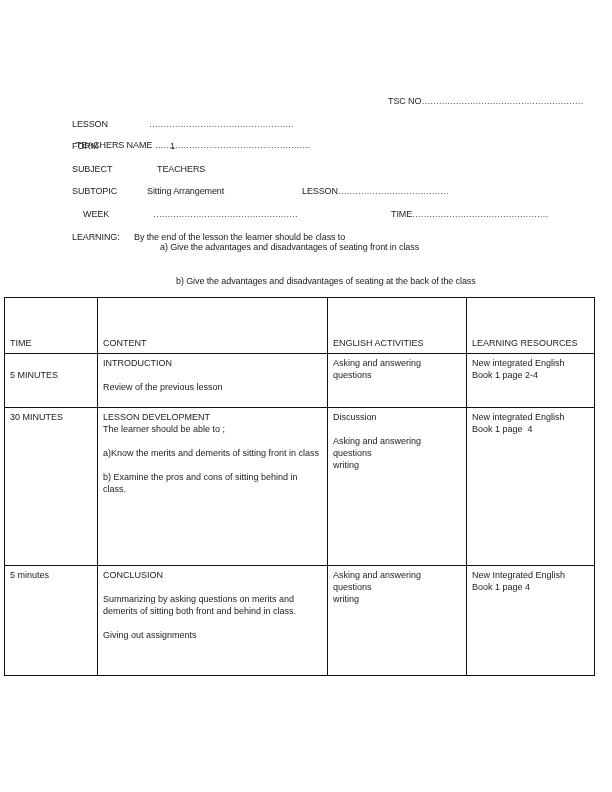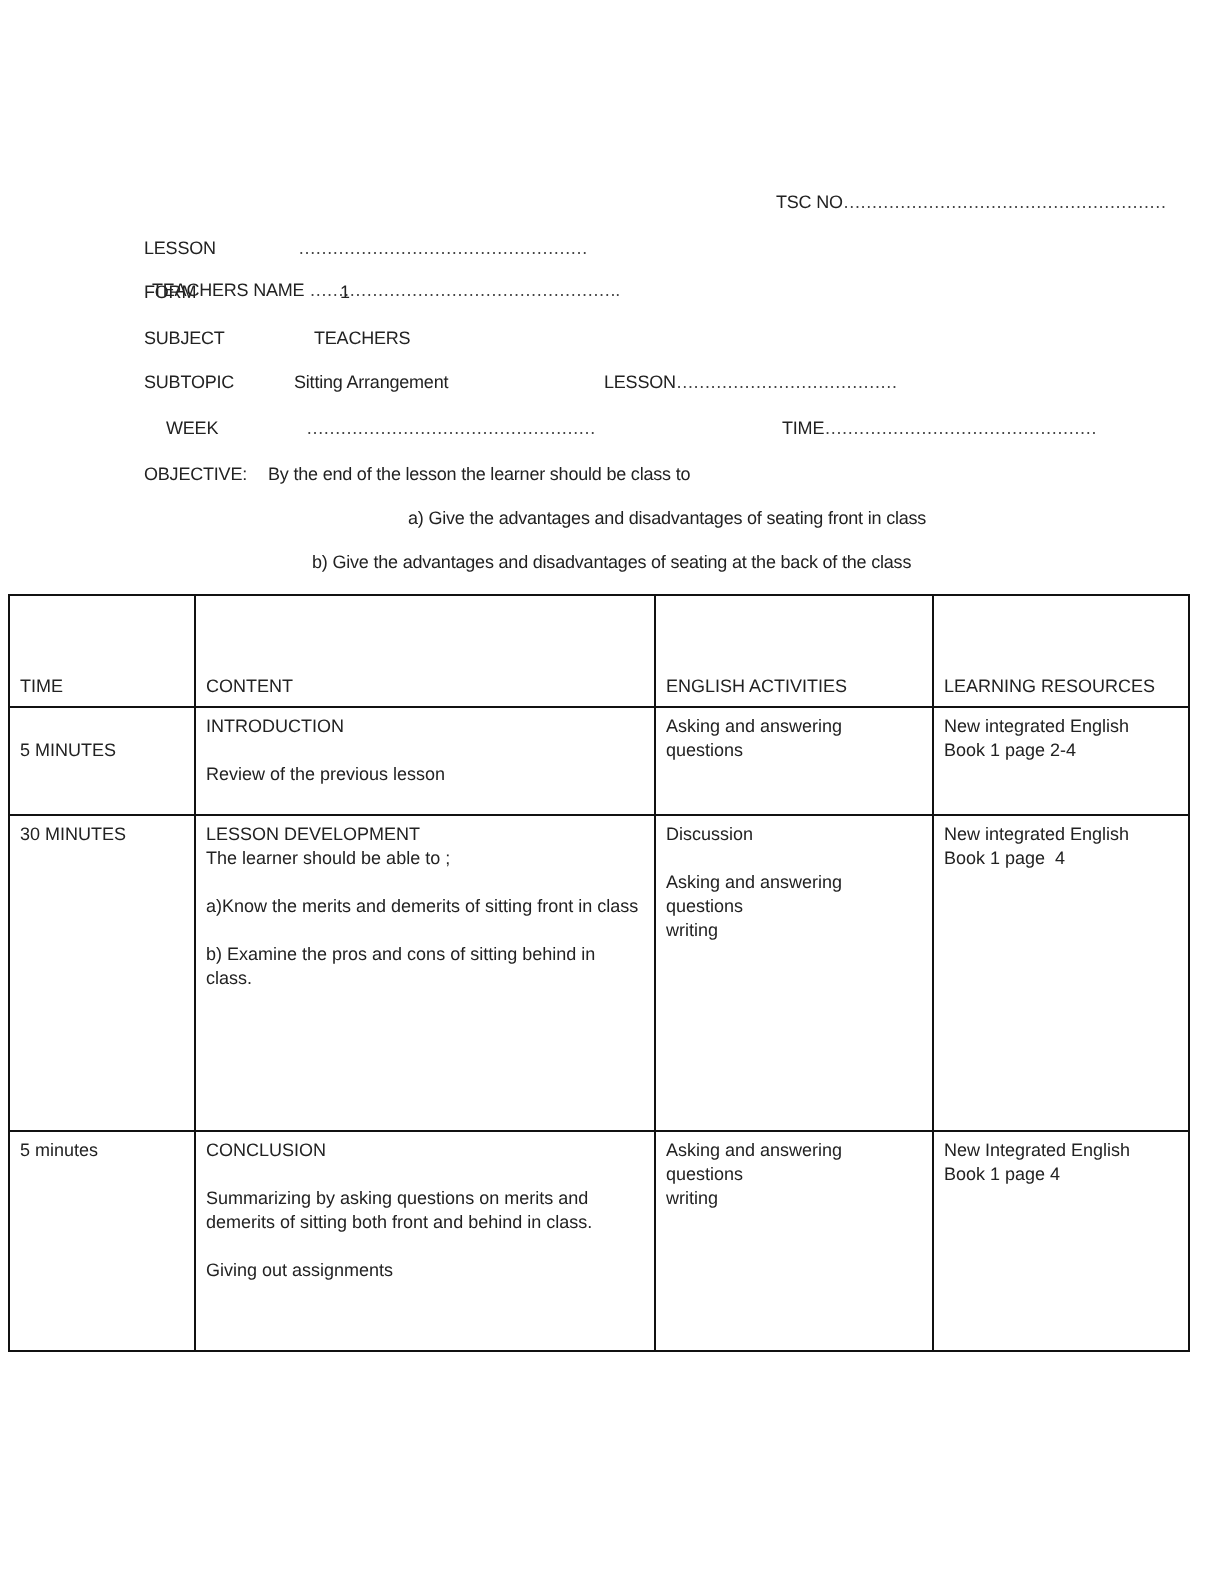--- a/index.html
+++ b/index.html
@@ -52,7 +52,7 @@
   <span>TIME</span><span class="dots">…………………………………………</span>
 </div>
 
-<div class="hdr" style="left:72px; top:232px;">OBJECTIVE:</div>
+<div class="hdr" style="left:72px; top:232px;">LEARNING:</div>
 <div class="hdr" style="left:134px; top:232px;">By the end of the lesson the learner should be class to</div>
 <div class="hdr" style="left:160px; top:254px;margin-left:44px;">a) Give the advantages and disadvantages of seating front in class</div>
 <div class="hdr" style="left:156px; top:276px;">b) Give the advantages and disadvantages of seating at the back of the class</div>

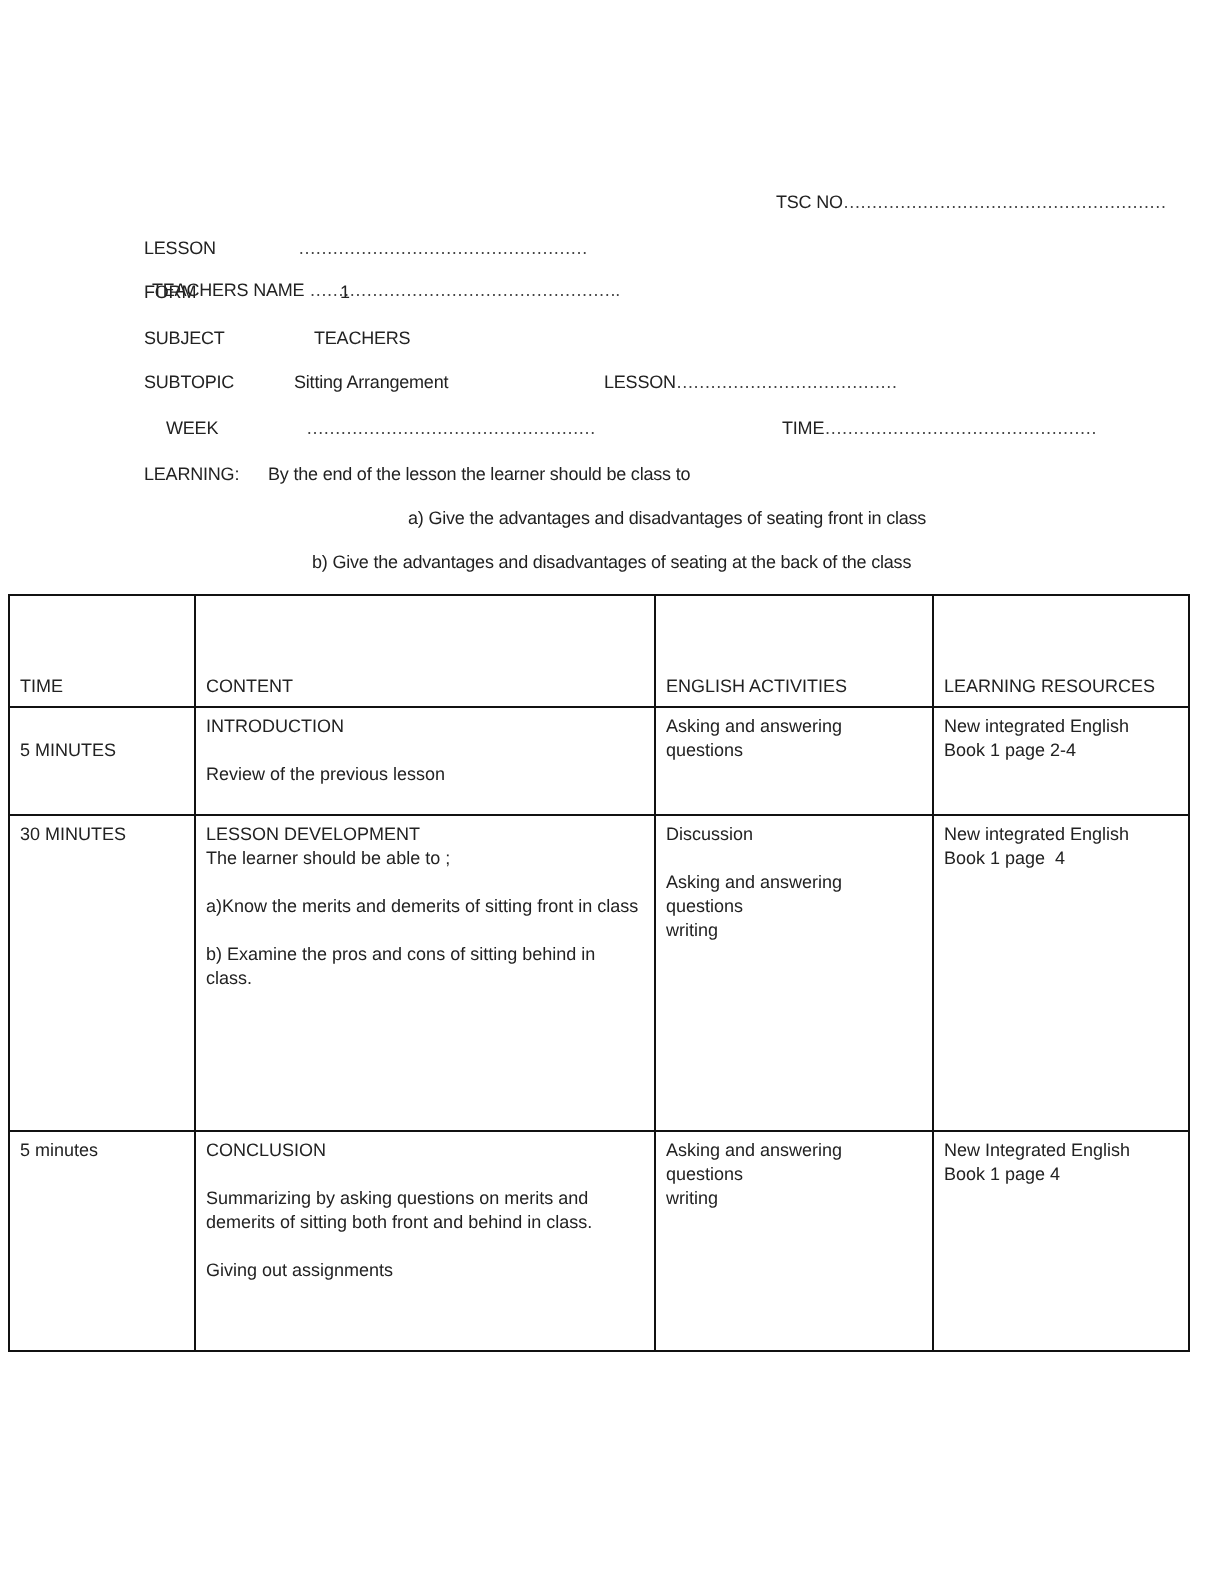--- a/index.html
+++ b/index.html
@@ -54,7 +54,7 @@
 
 <div class="hdr" style="left:72px; top:232px;">LEARNING:</div>
 <div class="hdr" style="left:134px; top:232px;">By the end of the lesson the learner should be class to</div>
-<div class="hdr" style="left:160px; top:254px;margin-left:44px;">a) Give the advantages and disadvantages of seating front in class</div>
+<div class="hdr" style="left:160px; top:242px;">a) Give the advantages and disadvantages of seating front in class</div>
 <div class="hdr" style="left:156px; top:276px;">b) Give the advantages and disadvantages of seating at the back of the class</div>
 
 <table class="plan">

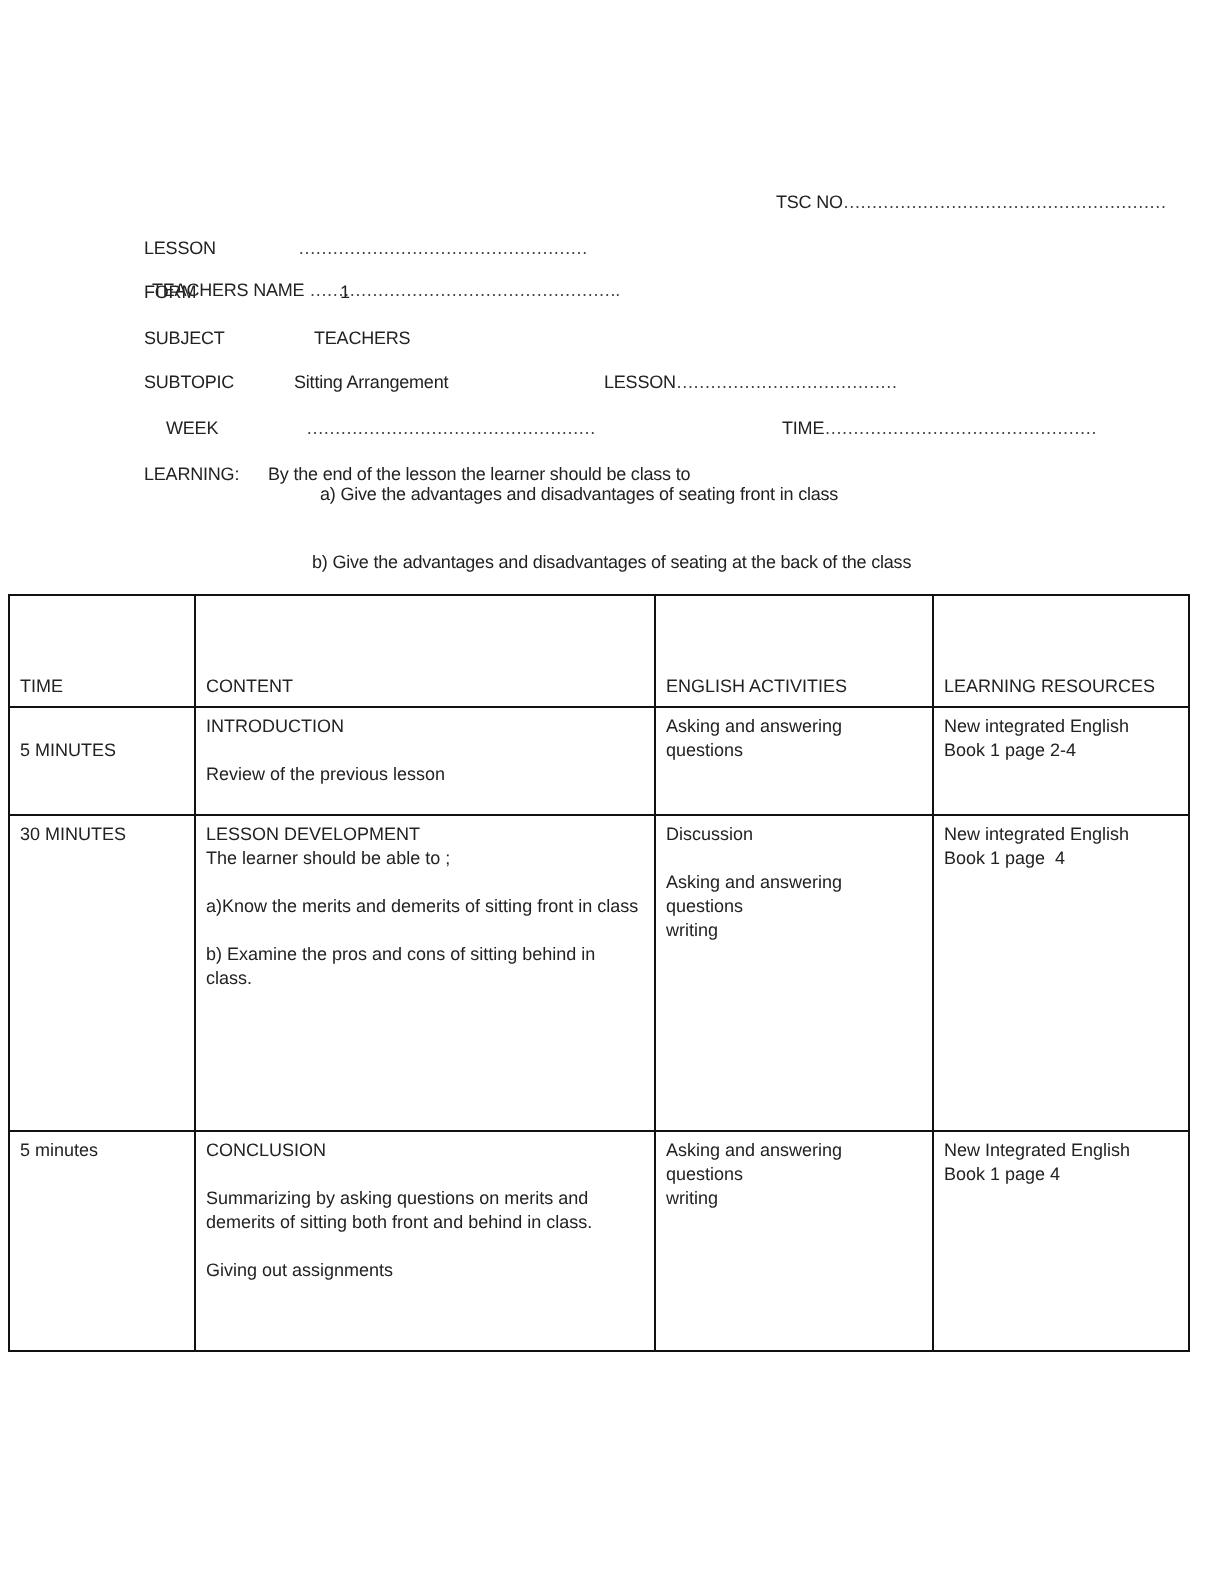--- a/index.html
+++ b/index.html
@@ -55,7 +55,7 @@
 <div class="hdr" style="left:72px; top:232px;">LEARNING:</div>
 <div class="hdr" style="left:134px; top:232px;">By the end of the lesson the learner should be class to</div>
 <div class="hdr" style="left:160px; top:242px;">a) Give the advantages and disadvantages of seating front in class</div>
-<div class="hdr" style="left:156px; top:276px;">b) Give the advantages and disadvantages of seating at the back of the class</div>
+<div class="hdr" style="left:176px; top:276px;">b) Give the advantages and disadvantages of seating at the back of the class</div>
 
 <table class="plan">
   <colgroup>

